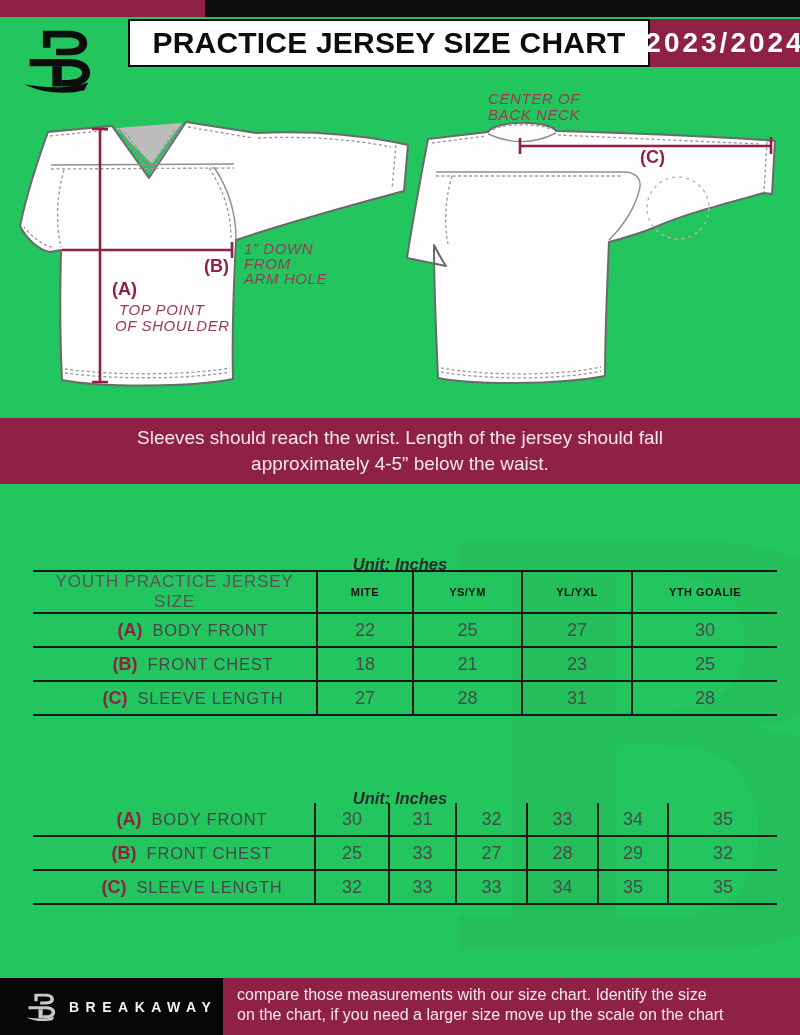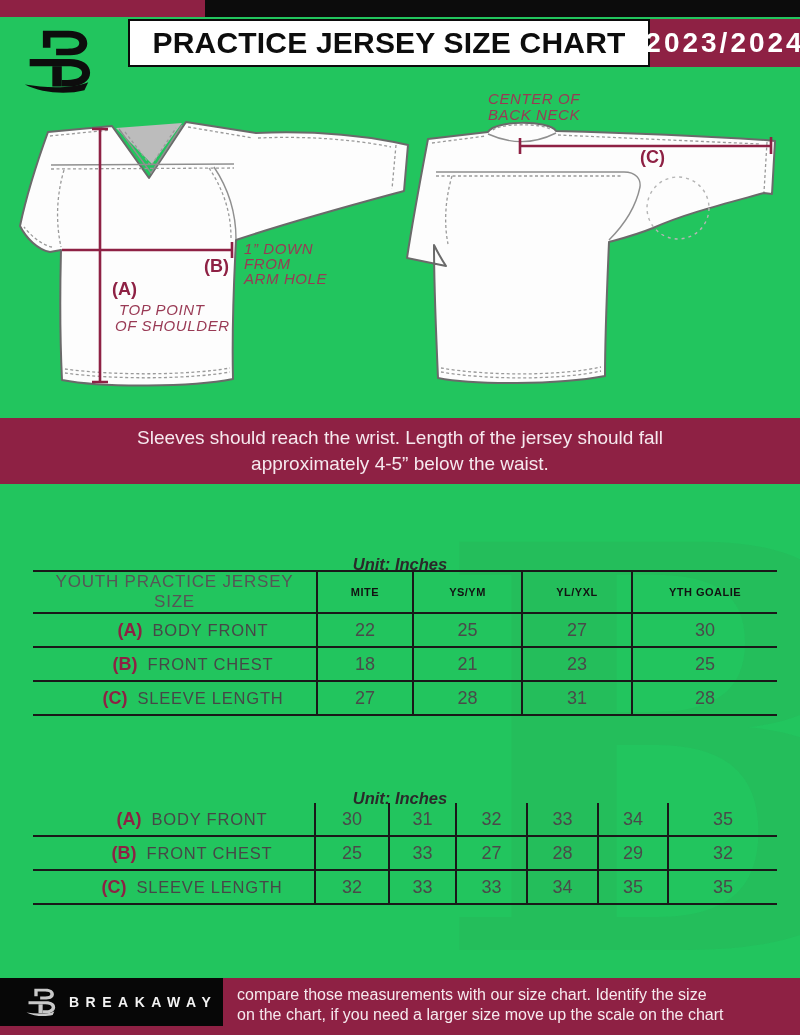--- a/index.html
+++ b/index.html
@@ -72,7 +72,7 @@
   
   .footer { position:absolute; top:978px; left:0; width:800px; height:57px; background:#8e2144; z-index:3; }
   .footer-black {
-    position:absolute; top:0; left:0; width:223px; height:48px; background:#070707;
+    position:absolute; top:0; left:0; width:223px; height:57px; background:#070707;
     display:flex; align-items:center; padding-left:26px; box-sizing:border-box;
   }
   .footer-logo { width:30px; height:30px; margin-right:13px; flex:none; }

